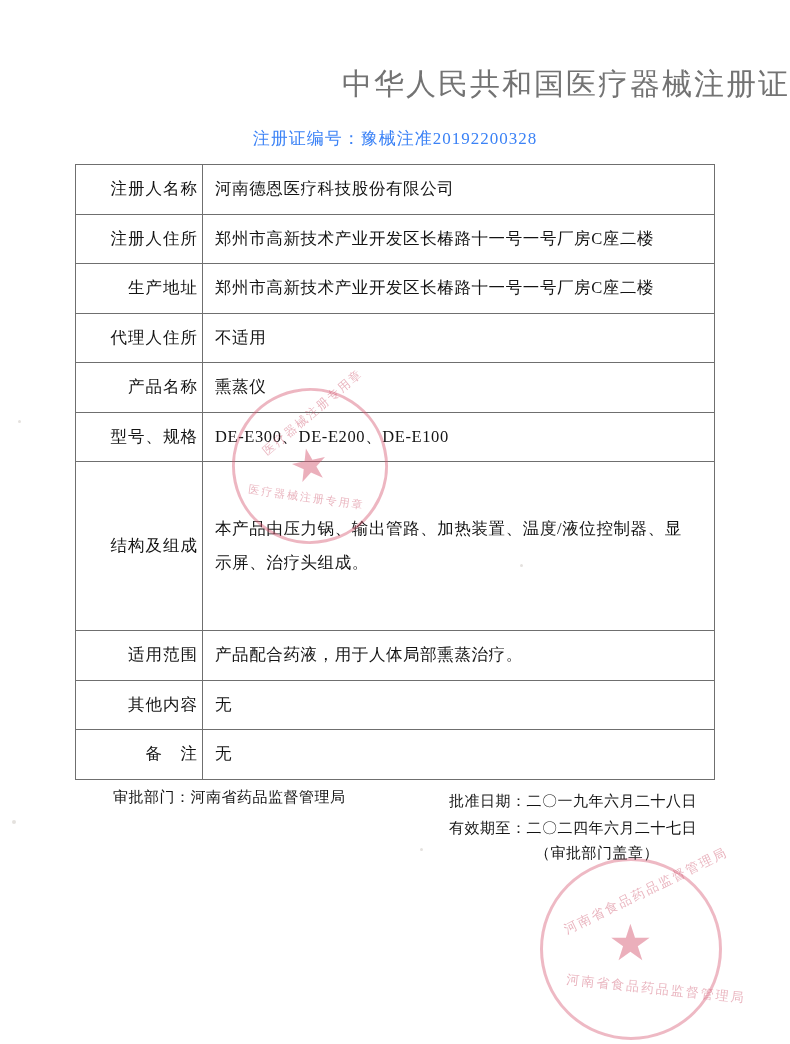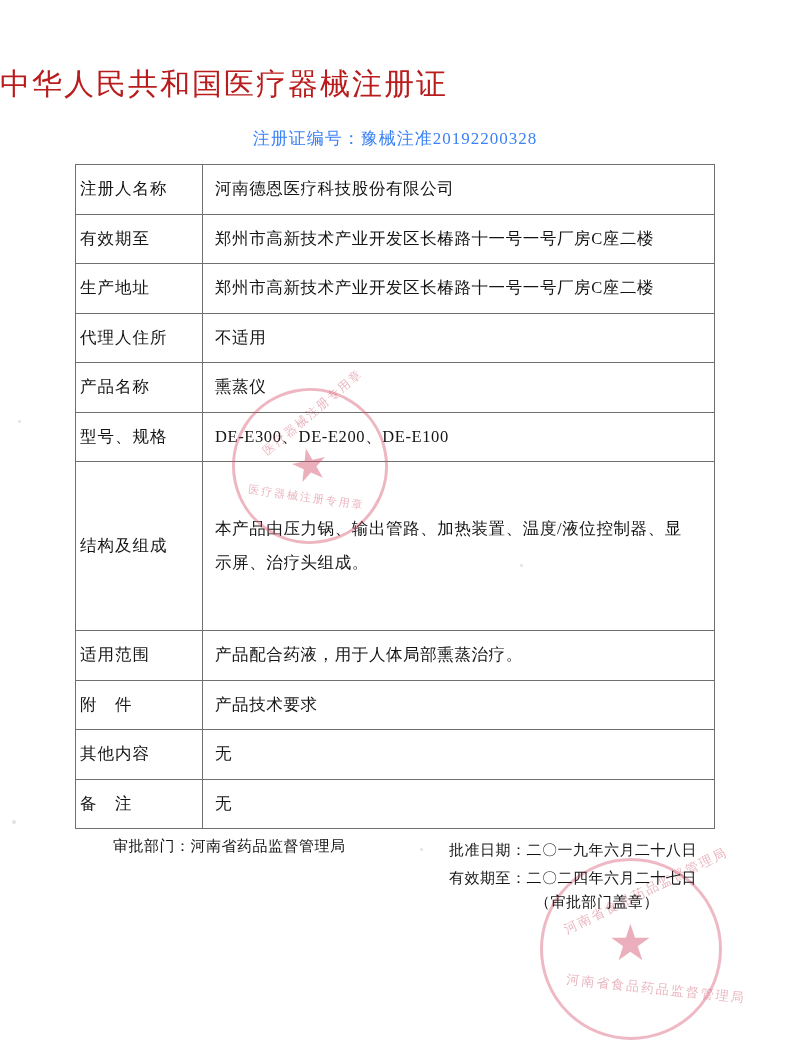--- a/index.html
+++ b/index.html
@@ -32,12 +32,12 @@
   }
 
   .doc-title {
-    text-align: left;
+    text-align: right;
     font-size: 30px;
     letter-spacing: 2px;
     padding-top: 44px;
     font-weight: normal;
-    color: #b91c1c;
+    color: #737373;
   }
 
   .reg-no {

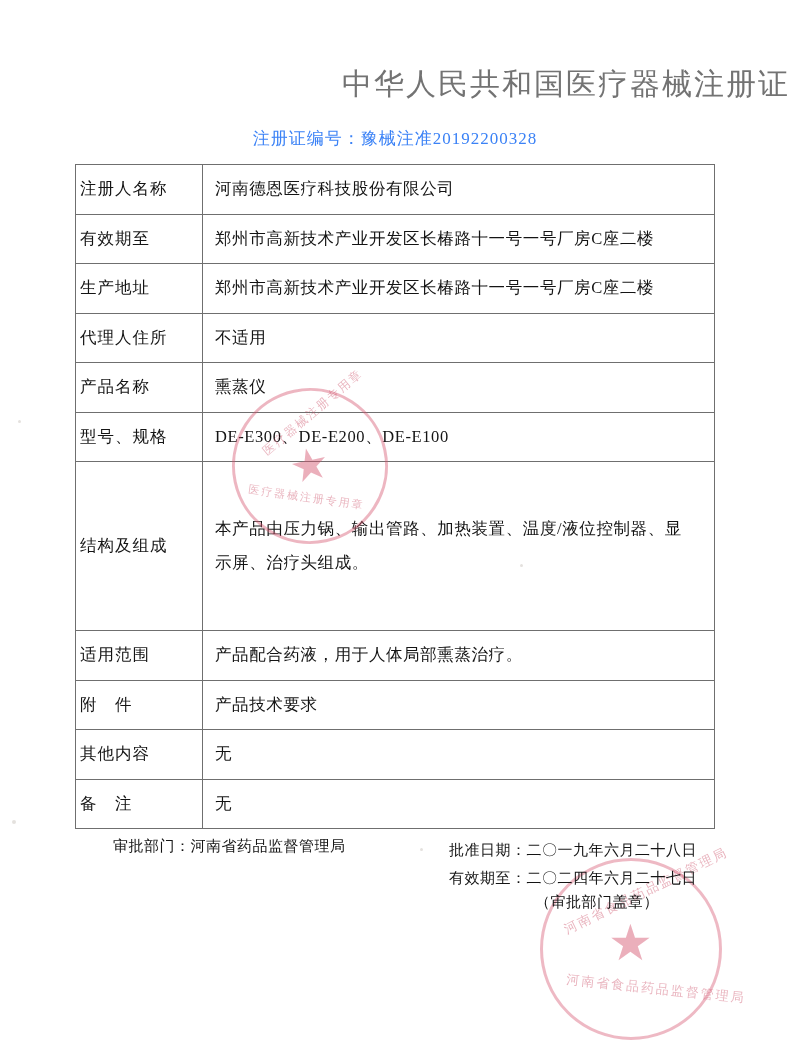--- a/index.html
+++ b/index.html
@@ -69,7 +69,7 @@
 
   td.label {
     width: 118px;
-    text-align: left;
+    text-align: right;
     padding: 9px 4px;
     letter-spacing: 1px;
     white-space: nowrap;

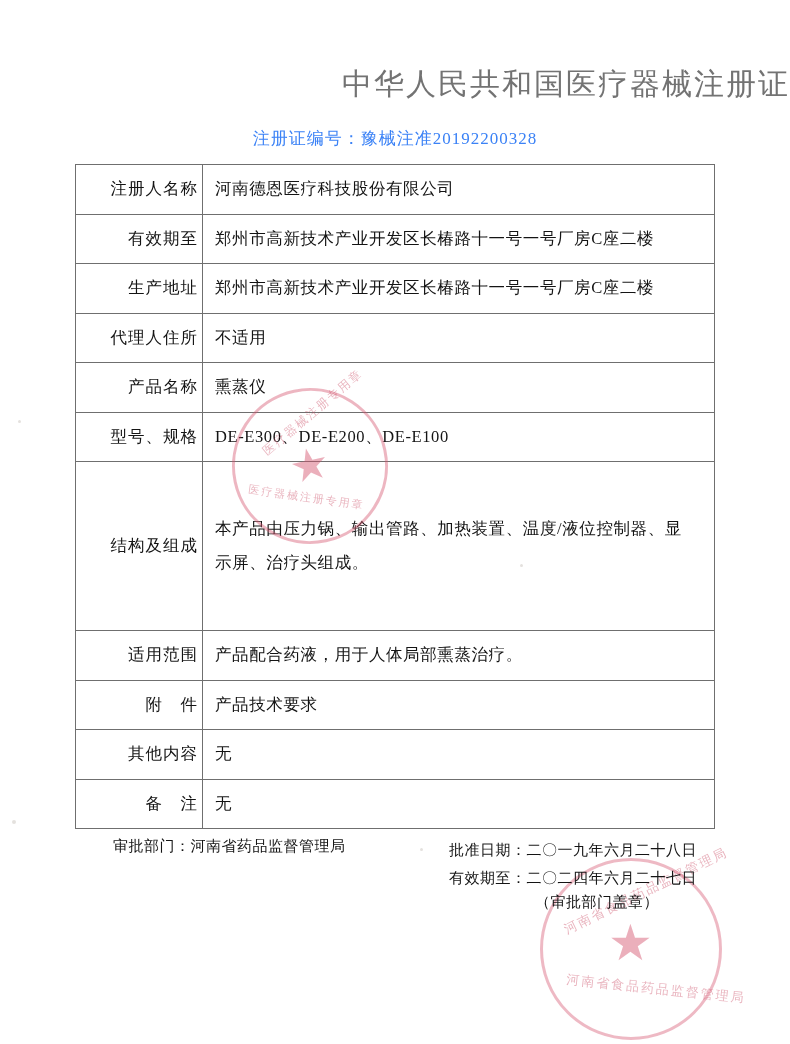--- a/index.html
+++ b/index.html
@@ -207,7 +207,7 @@
           <td class="value">河南德恩医疗科技股份有限公司</td>
         </tr>
         <tr>
-          <td class="label">有效期至</td>
+          <td class="label">注册人住所</td>
           <td class="value">郑州市高新技术产业开发区长椿路十一号一号厂房C座二楼</td>
         </tr>
         <tr>

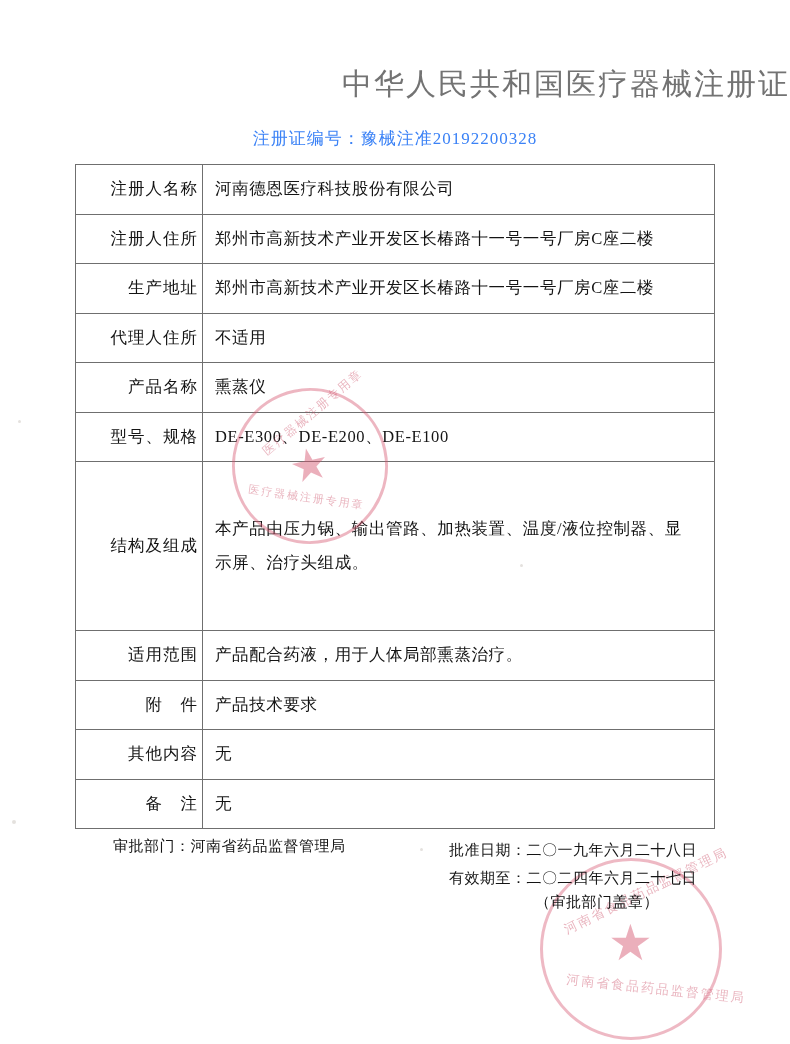--- a/index.html
+++ b/index.html
@@ -235,10 +235,6 @@
           <td class="value">产品配合药液，用于人体局部熏蒸治疗。</td>
         </tr>
         <tr>
-          <td class="label">附　件</td>
-          <td class="value">产品技术要求</td>
-        </tr>
-        <tr>
           <td class="label">其他内容</td>
           <td class="value">无</td>
         </tr>

